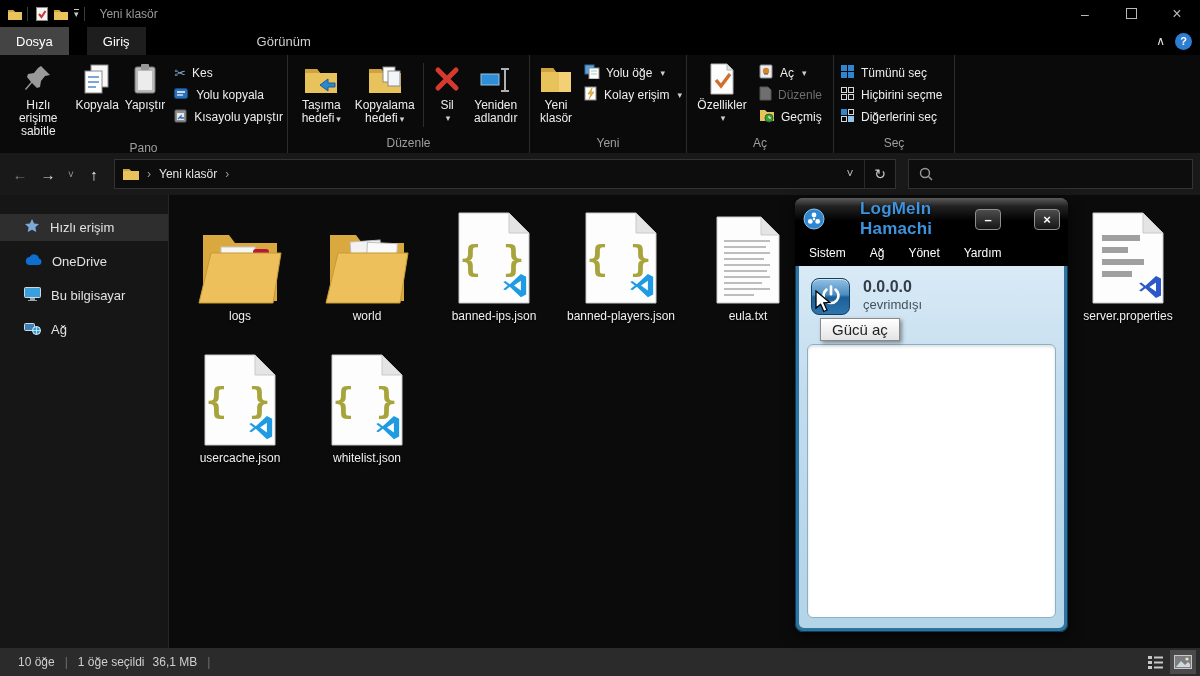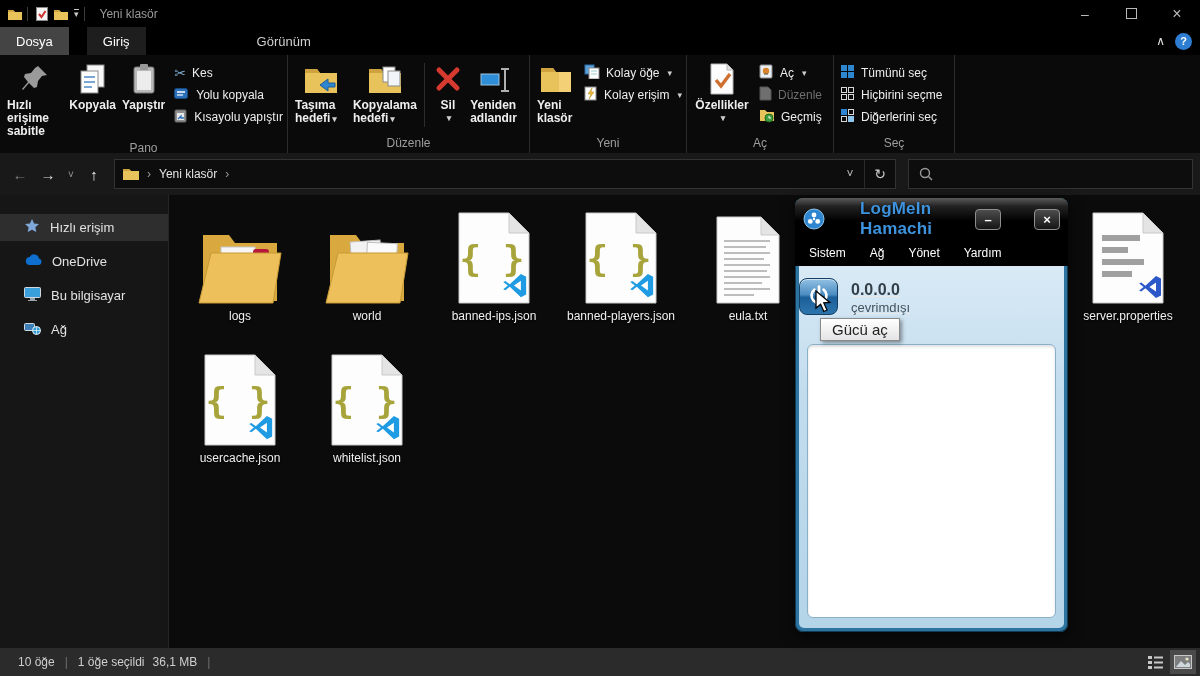--- a/index.html
+++ b/index.html
@@ -285,7 +285,7 @@
                   <line x1="7" y1="10" x2="13" y2="10" stroke="#9cc"></line>
                 </svg>
             </span>
-            <span>Kolay öğe</span>
+            <span>Yolu öğe</span>
             <span class="dd">▾</span>
           </div>
           <div class="smallitem">

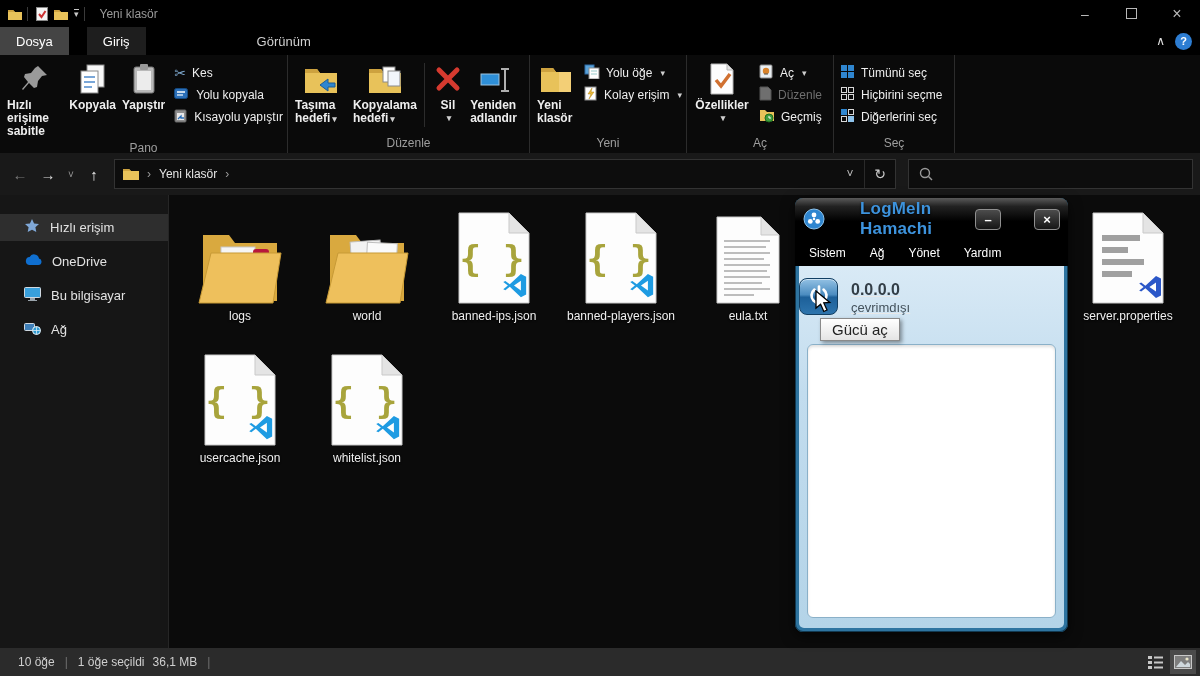--- a/index.html
+++ b/index.html
@@ -30,8 +30,8 @@
   .rgroup{display:flex;flex-direction:column;border-right:1px solid #2c2c2c;}
   .rgroup-content{flex:1;display:flex;align-items:flex-start;padding:4px 4px 0 4px;}
   .rgroup-label{height:18px;text-align:center;color:#9e9e9e;font-size:12px;line-height:16px;}
-  .bigbtn{display:flex;flex-direction:column;align-items:center;text-align:left;color:#eee;
-          padding:2px 3px;line-height:13px;font-weight:bold;}
+  .bigbtn{display:flex;flex-direction:column;align-items:center;text-align:center;color:#eee;
+          padding:2px 3px;line-height:13px;}
   .bigbtn .bico{height:36px;display:flex;align-items:center;justify-content:center;margin-bottom:2px;}
   .smallcol{display:flex;flex-direction:column;justify-content:flex-start;margin-left:6px;margin-top:3px;}
   .smallitem{display:flex;align-items:center;height:22px;gap:6px;color:#eee;white-space:nowrap;}

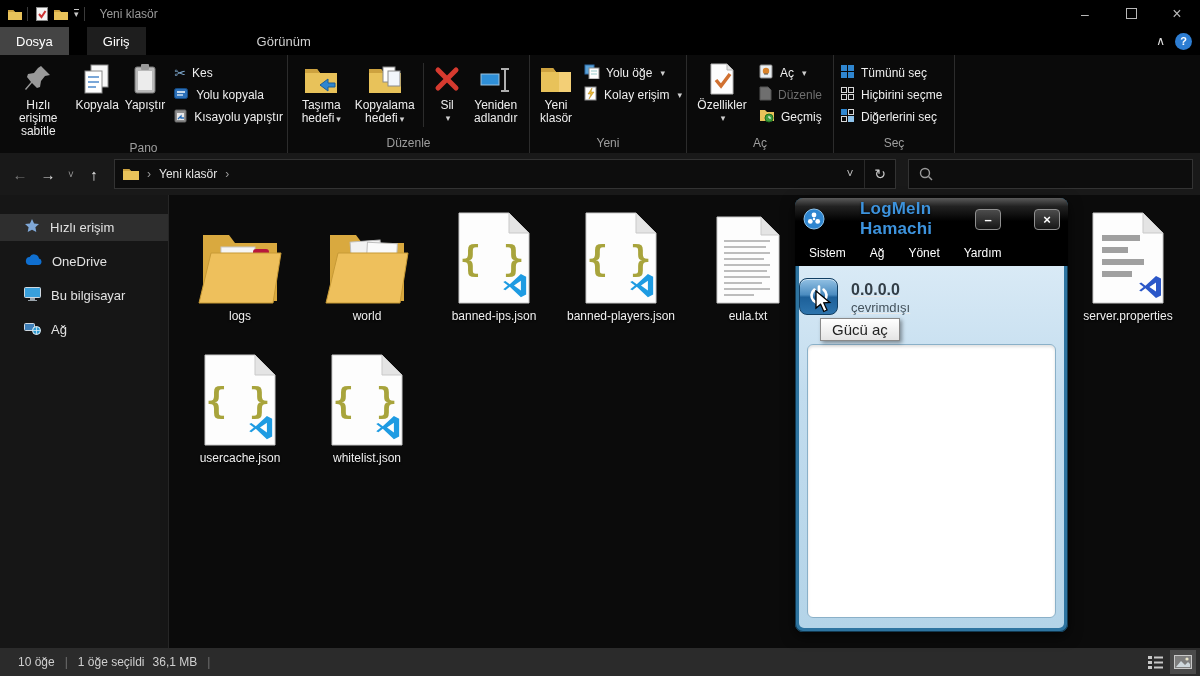--- a/index.html
+++ b/index.html
@@ -82,7 +82,7 @@
   .h-menu{height:26px;background:#000;display:flex;align-items:center;gap:24px;padding-left:14px;color:#fff;font-size:12px;}
   .h-body{position:absolute;left:4px;right:4px;top:68px;bottom:4px;border-radius:0 0 5px 5px;
           background:linear-gradient(180deg,#d9eaf6 0%,#c2dcee 35%,#b4d4e8 100%);}
-  .powerrow{display:flex;align-items:flex-end;padding:12px 10px 0 0;text-decoration:underline;}
+  .powerrow{display:flex;align-items:flex-start;padding:12px 10px 0 12px;}
   .powerbtn{width:37px;height:35px;border-radius:8px;border:1px solid #123f63;
             background:linear-gradient(180deg,#93c1e4 0%,#4b8cc0 45%,#1d6099 52%,#2d74ad 100%);
             box-shadow:inset 0 1px 0 rgba(255,255,255,.55);display:flex;align-items:center;justify-content:center;}

